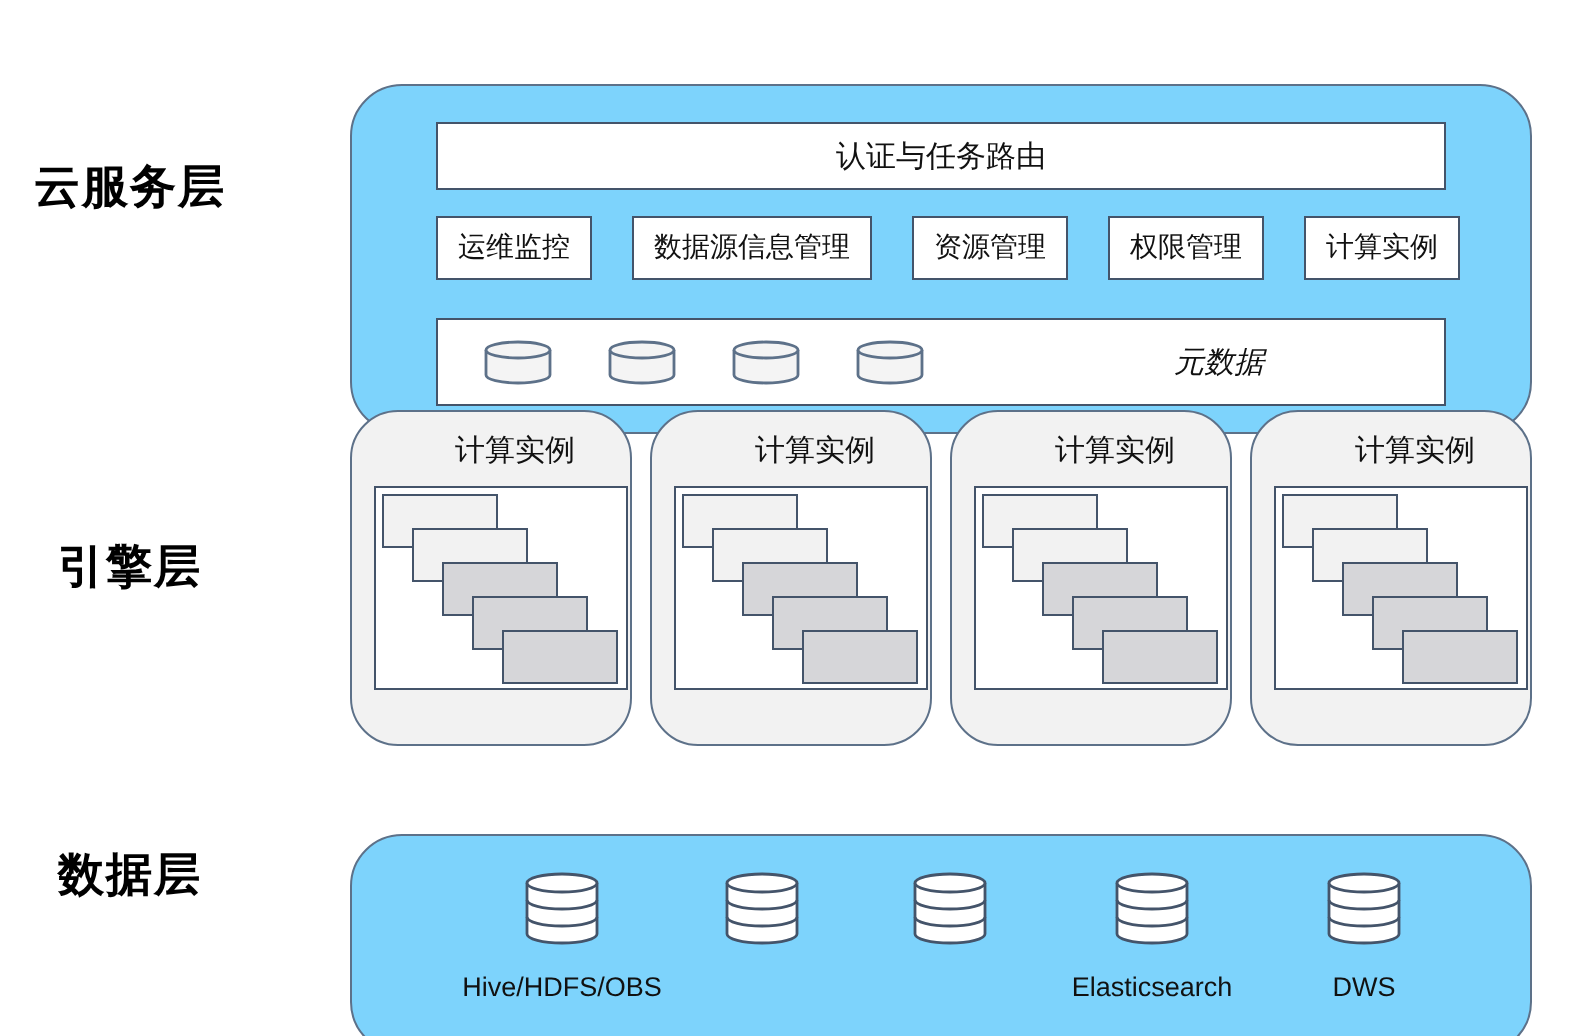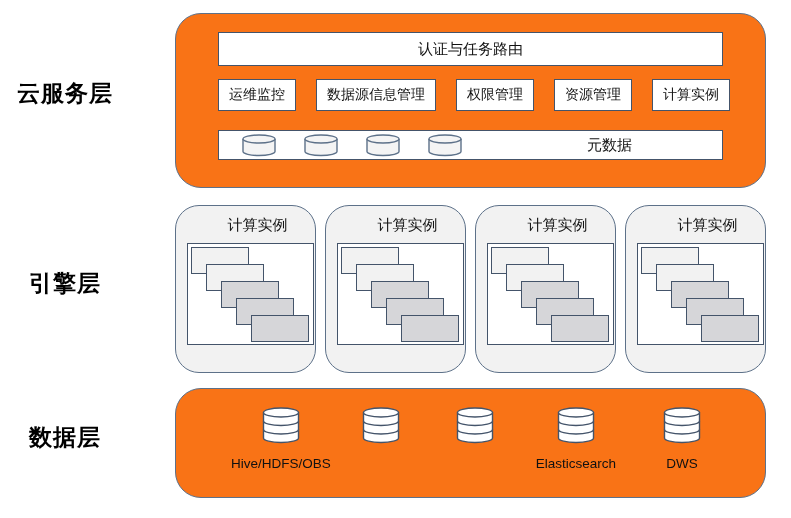--- a/index.html
+++ b/index.html
@@ -14,8 +14,8 @@
 
   
   .panel{
-    position:absolute;background:#f97316;
-    border:1.5px solid #5d7189;border-radius:26px;box-sizing:border-box;
+    position:absolute;background:#7dd3fc;
+    border:1.5px solid #5d7189;border-radius:26px;box-sizing:border-box;margin-top:29px;
   }
   .panel-cloud{left:175px;top:13px;width:591px;height:175px;}
   .panel-data{left:175px;top:388px;width:591px;height:110px;}

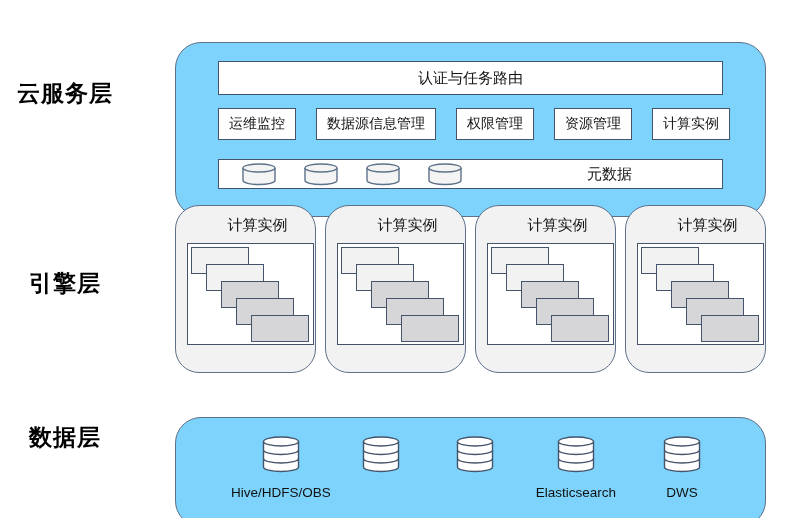--- a/index.html
+++ b/index.html
@@ -91,8 +91,8 @@
     <div class="module-row">
       <div class="module-box">运维监控</div>
       <div class="module-box wide">数据源信息管理</div>
+      <div class="module-box">资源管理</div>
       <div class="module-box">权限管理</div>
-      <div class="module-box">资源管理</div>
       <div class="module-box">计算实例</div>
     </div>
     <div class="meta-box">

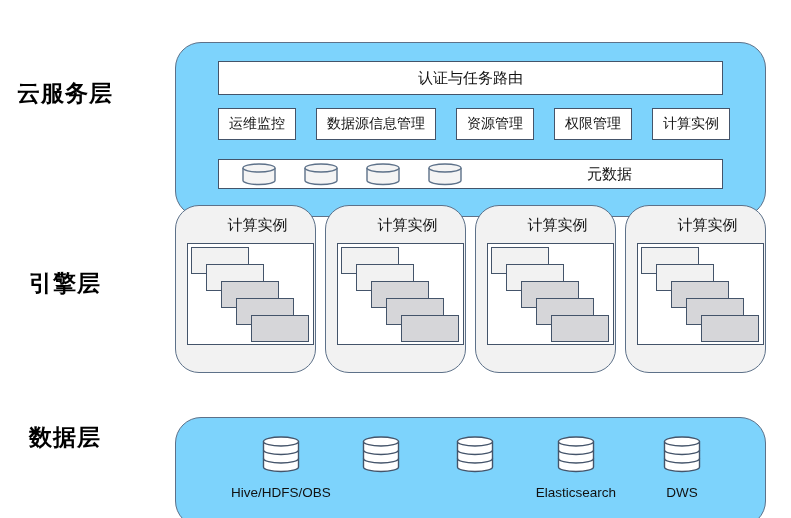--- a/index.html
+++ b/index.html
@@ -38,9 +38,9 @@
   }
   .module-box.wide{flex-grow:1.5;}
   .meta-box{
-    position:absolute;left:42px;top:116px;width:505px;height:30px;
+    position:absolute;left:42px;top:116px;width:505px;height:44px;
     background:#fff;border:1.5px solid #44546a;box-sizing:border-box;
-    display:flex;align-items:center;padding-left:22px;gap:26px;
+    display:flex;align-items:center;padding-left:22px;gap:26px;font-style:italic;
   }
   .meta-box .cyl{flex:0 0 auto;display:block;}
   .meta-label{margin-left:auto;margin-right:90px;font-size:15px;color:#111;}

